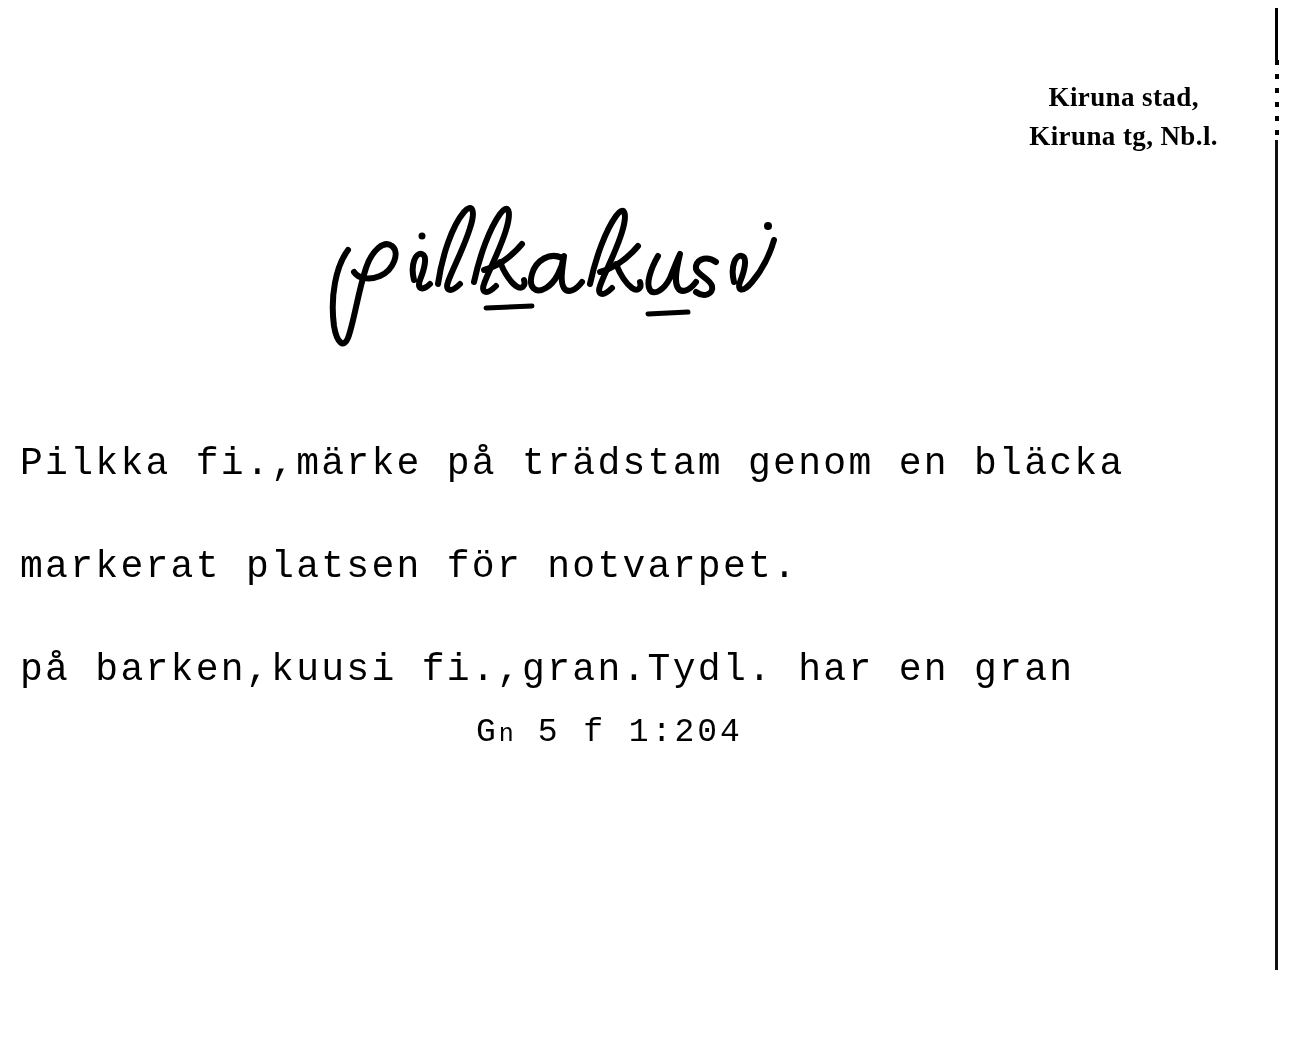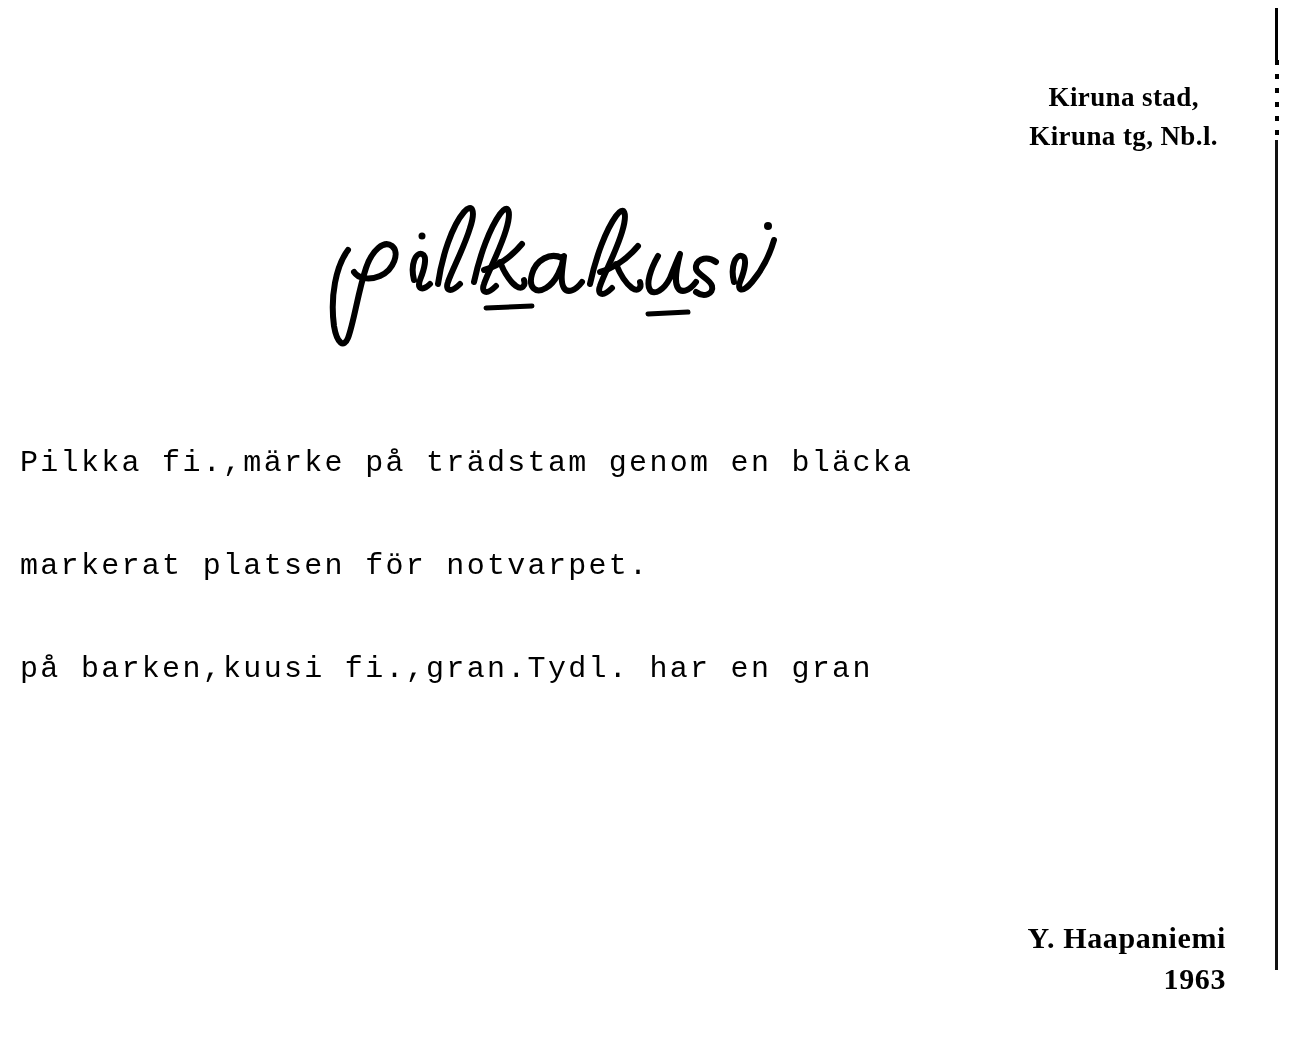--- a/index.html
+++ b/index.html
@@ -101,7 +101,7 @@
     left: 20px;
     top: 412px;
     width: 1220px;
-    font-size: 30px;
+    font-size: 38px;
     letter-spacing: 2.3px;
     line-height: 103px;
   }

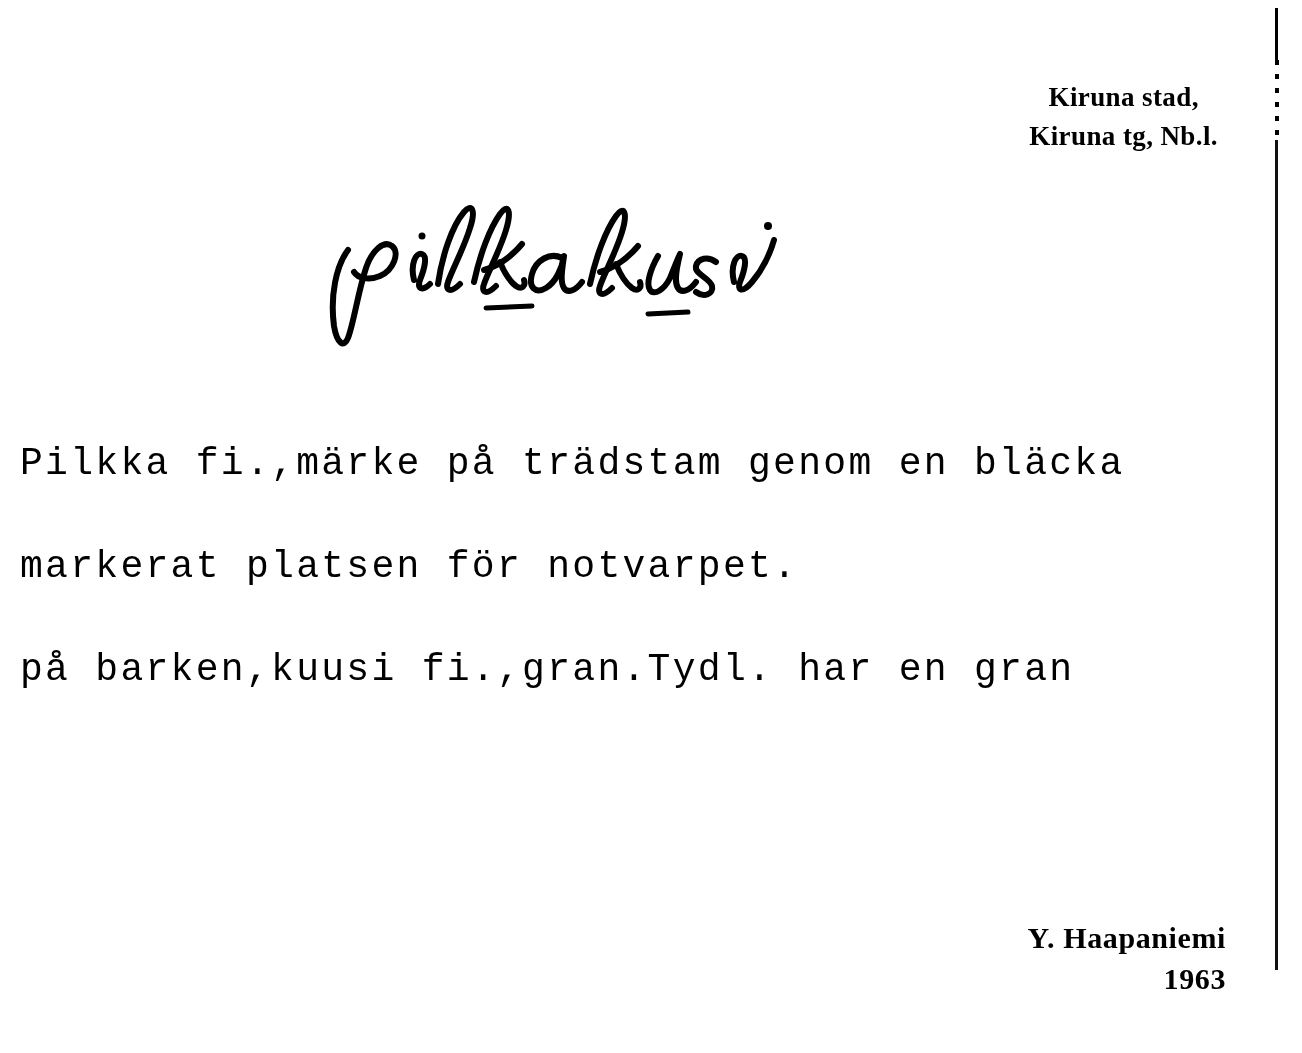--- a/index.html
+++ b/index.html
@@ -190,6 +190,9 @@
     <div>på barken,kuusi fi.,gran.Tydl. har en gran</div>
   </div>
 
+  <div class="ref-line">
+    <span>G</span><span class="small-n">n</span><span> 5  f 1:204</span>
+  </div>
 
   <div class="signature">
     <div>Y. Haapaniemi</div>

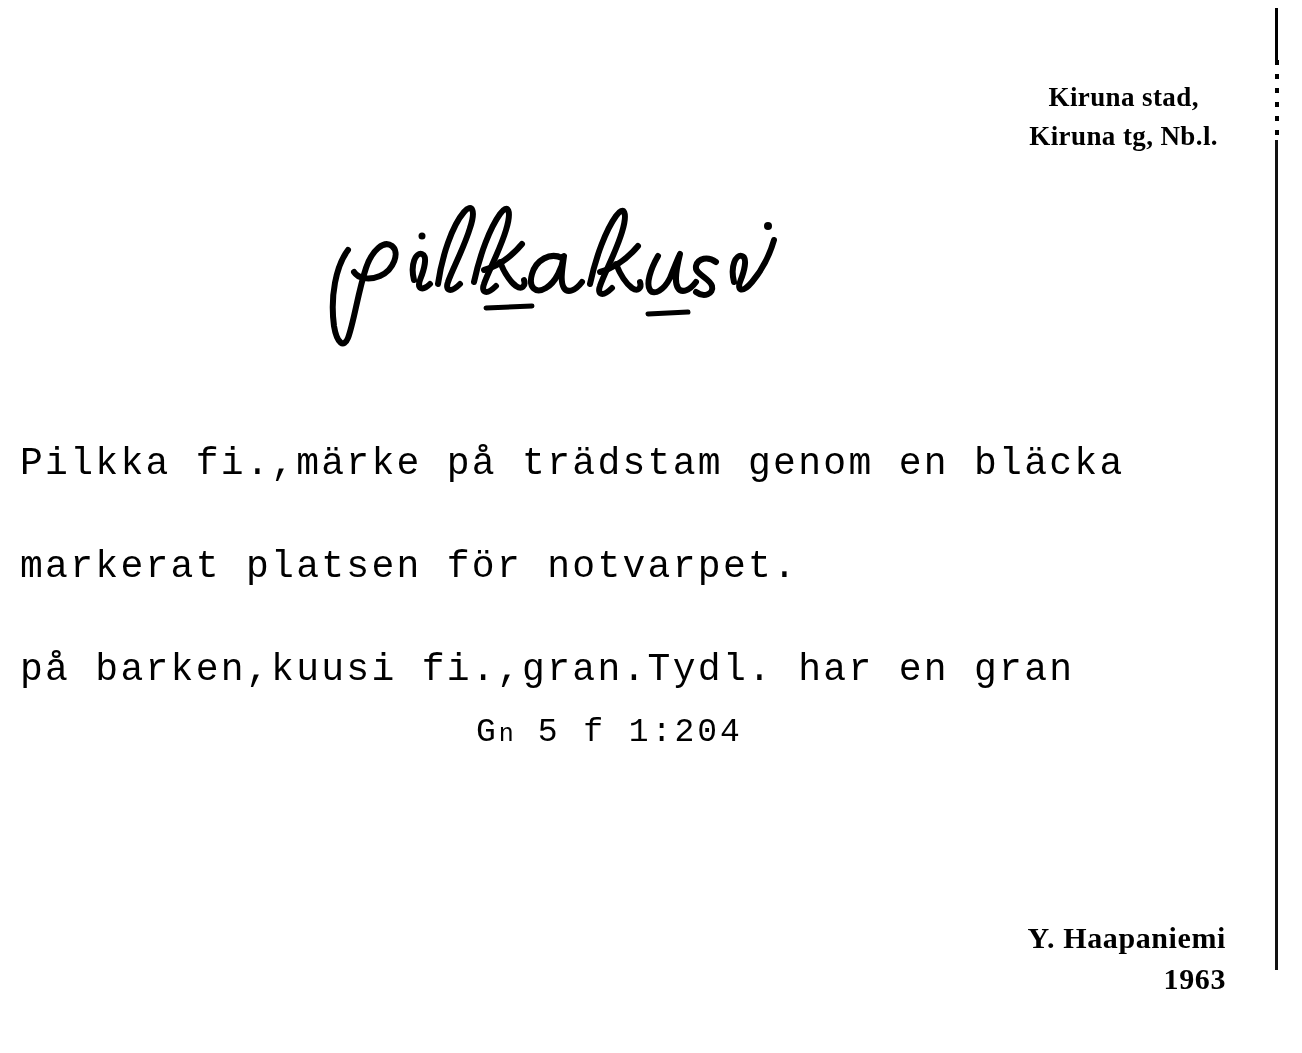--- a/index.html
+++ b/index.html
@@ -194,10 +194,6 @@
     <span>G</span><span class="small-n">n</span><span> 5  f 1:204</span>
   </div>
 
-  <div class="signature">
-    <div>Y. Haapaniemi</div>
-    <div>1963</div>
-  </div>
 
 </div>
 

